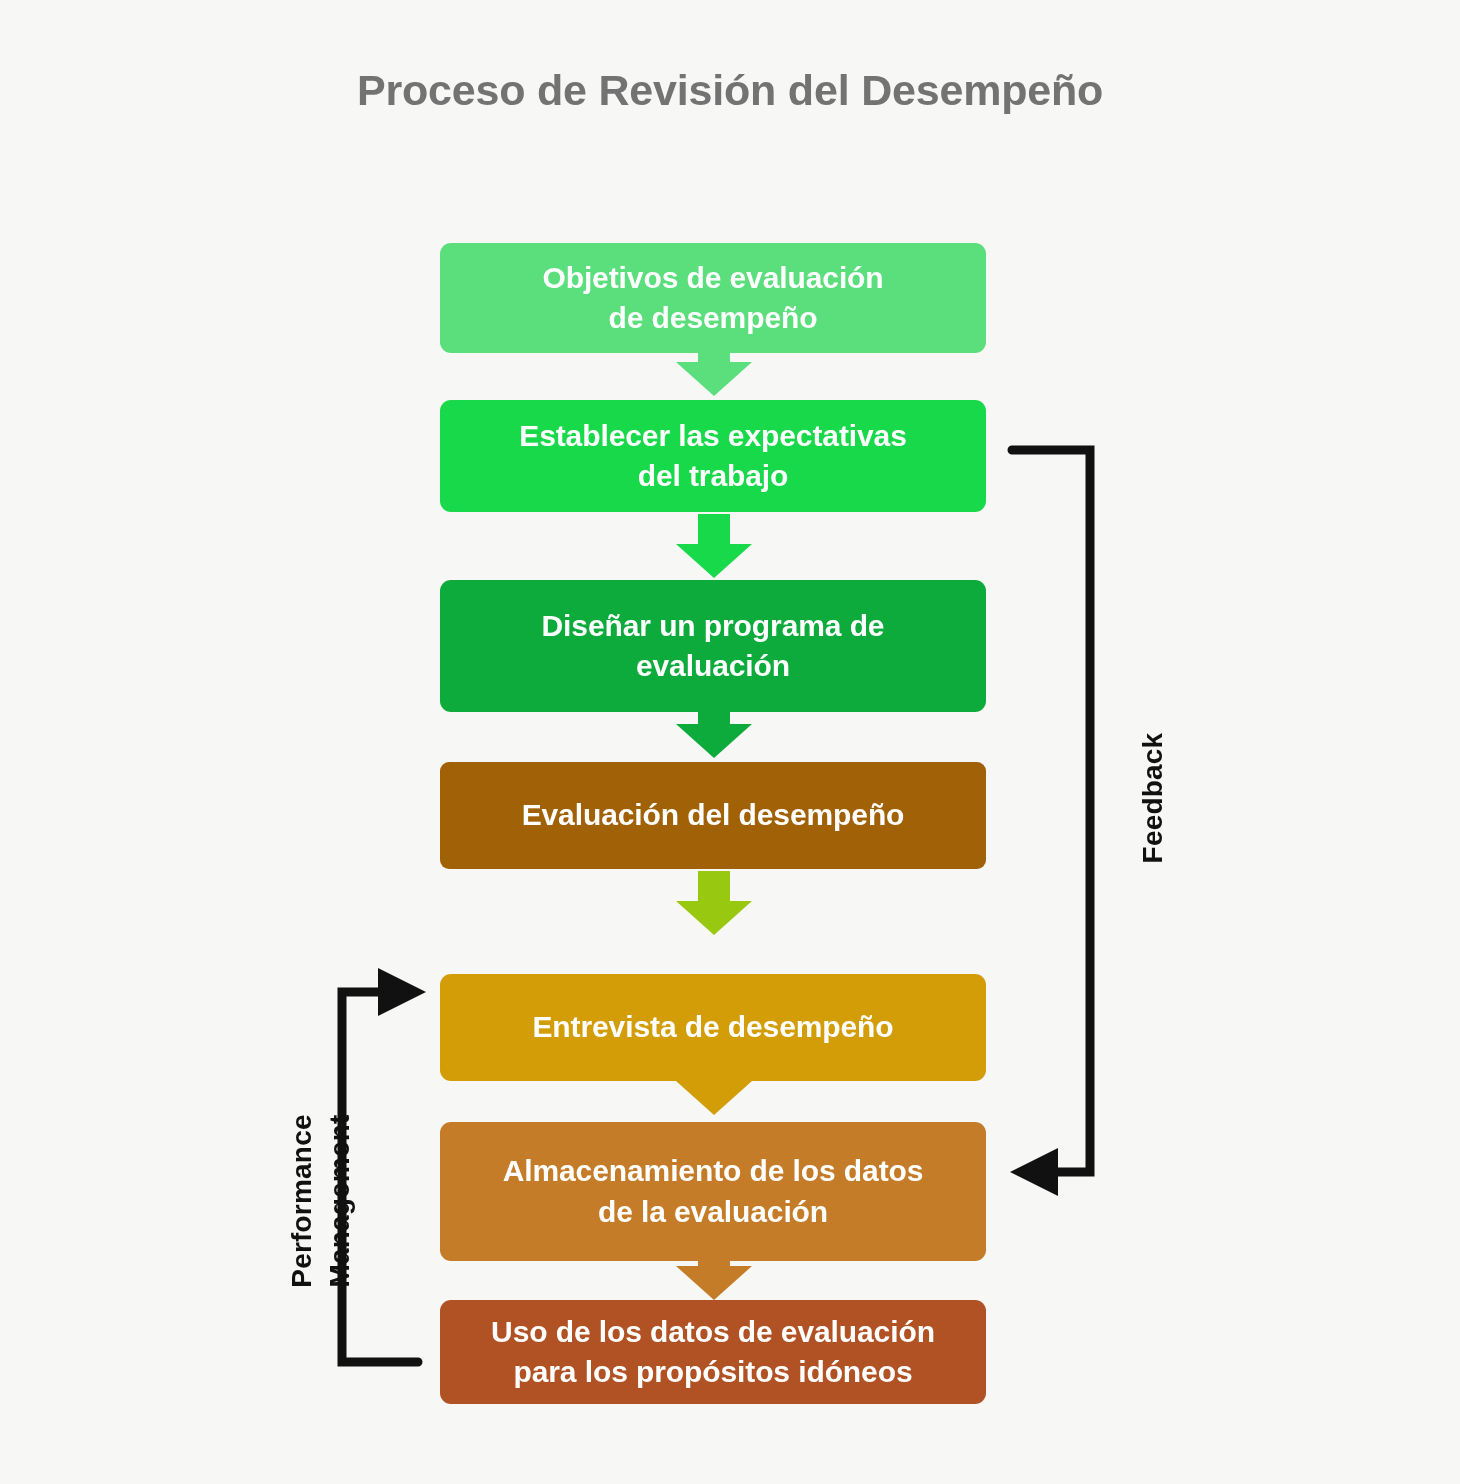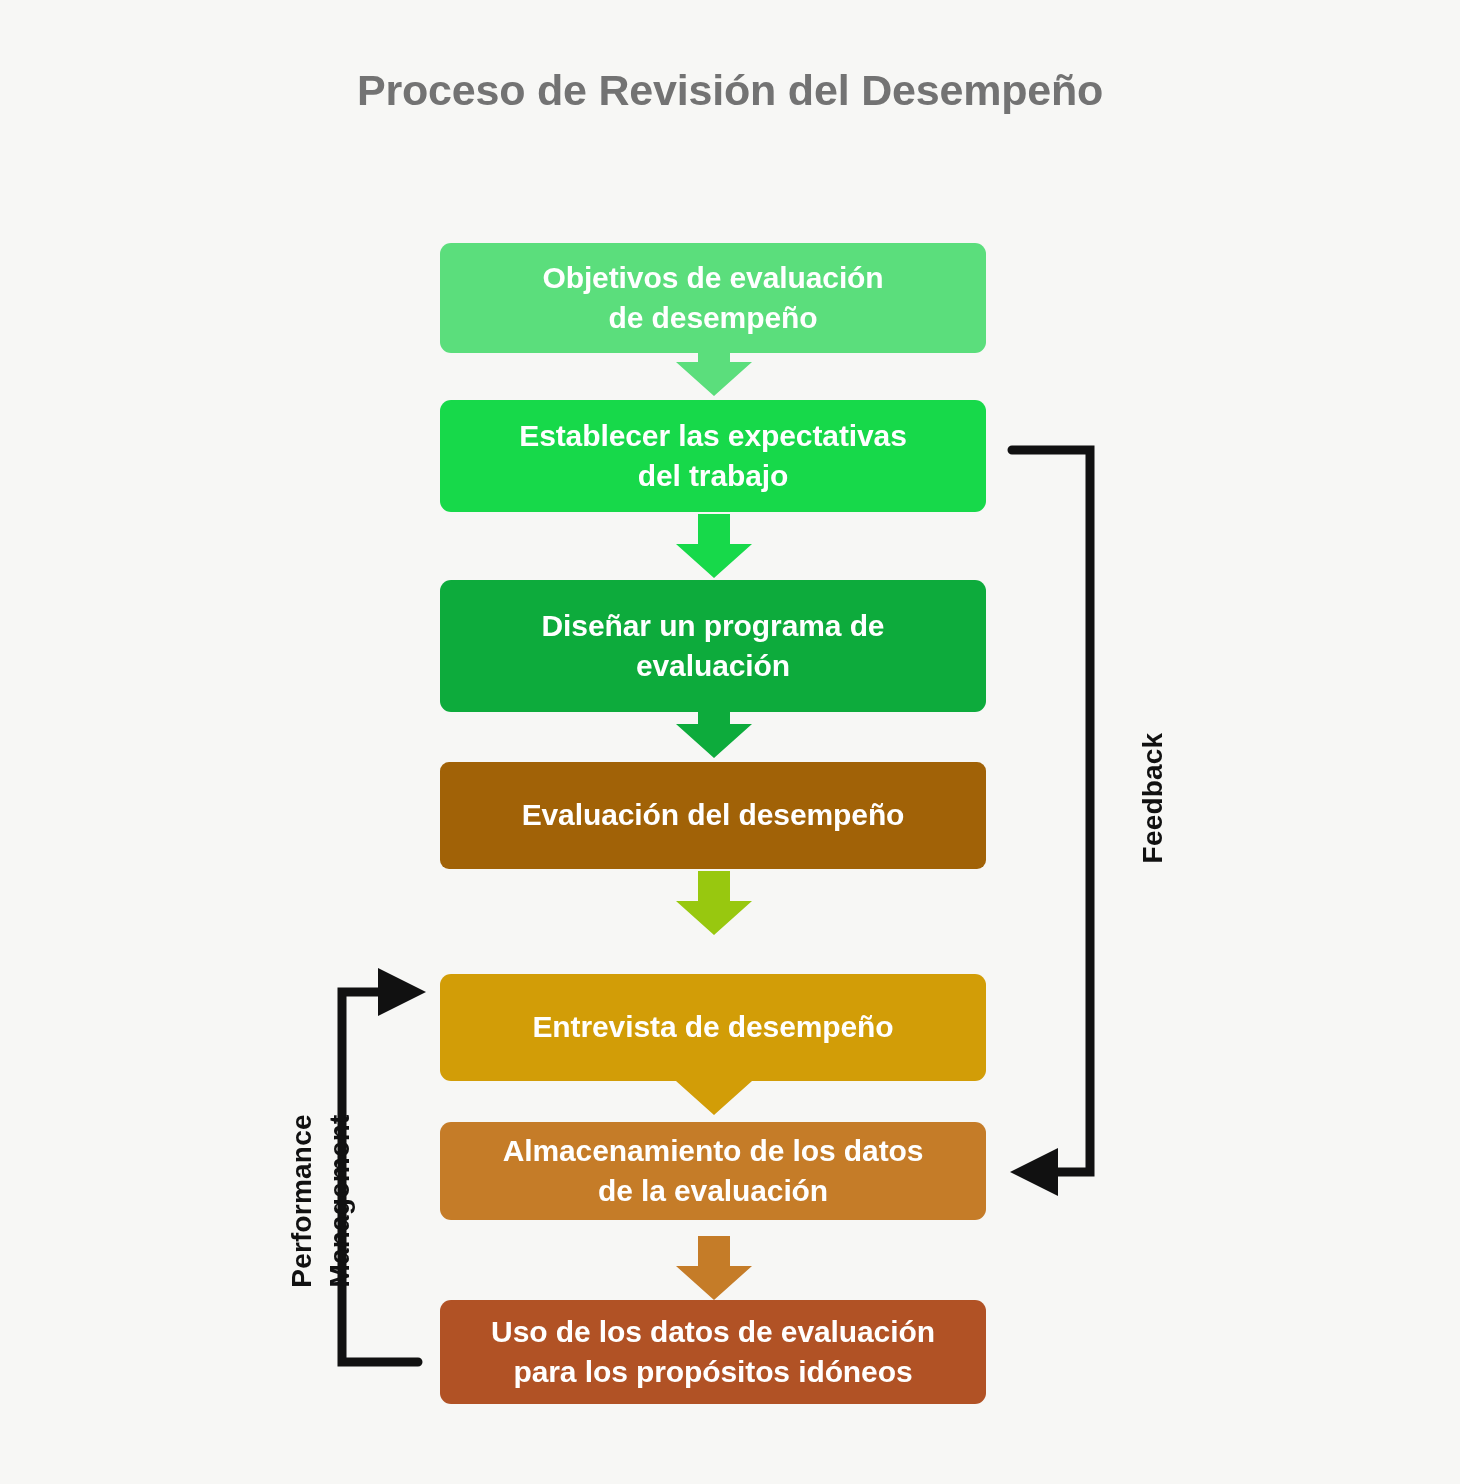--- a/index.html
+++ b/index.html
@@ -62,7 +62,7 @@
   .box-2 { top: 580px;  height: 132px; background: #0DAB3C; }
   .box-3 { top: 762px;  height: 107px; background: #98C80F; }
   .box-4 { top: 942px;  height: 107px; background: #D29D07; margin-top: 32px; }
-  .box-5 { top: 1122px; height: 98px; background: #C57C28; }
+  .box-5 { top: 1122px; height: 139px; background: #C57C28; }
   .box-6 { top: 1300px; height: 104px; background: #B15225; }
 
   

